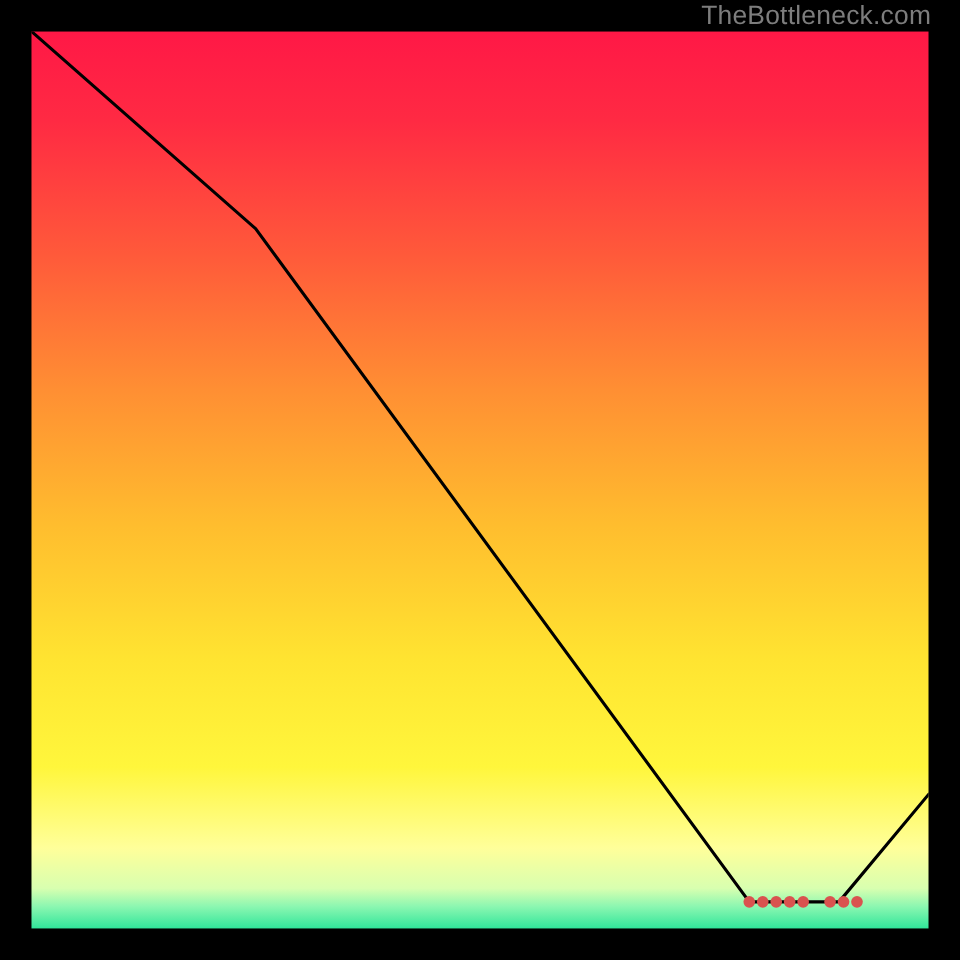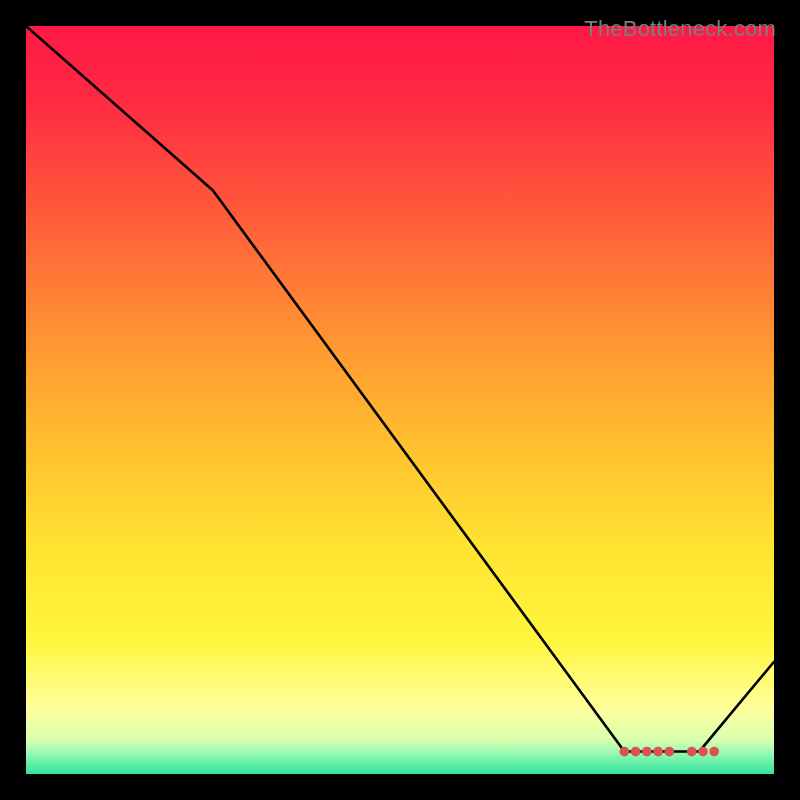--- a/index.html
+++ b/index.html
@@ -37,7 +37,7 @@
   }
   .watermark {
     position: absolute;
-    top: 16px;
+    top: 0;
     right: 24px;
     color: #7d7d7d;
     font-size: 22px;

